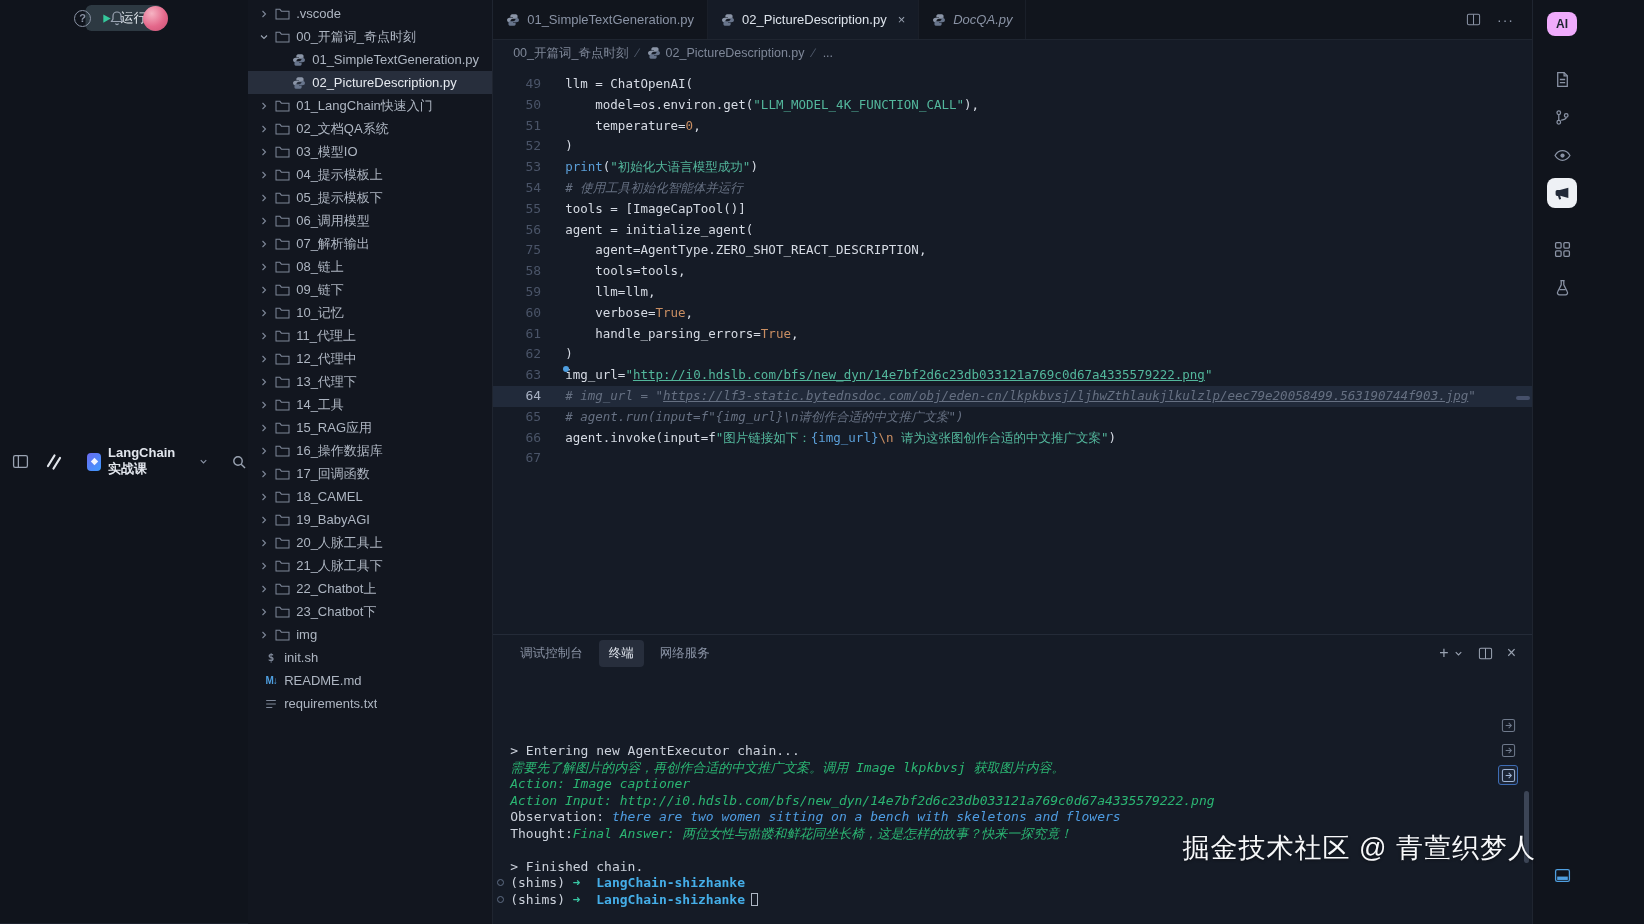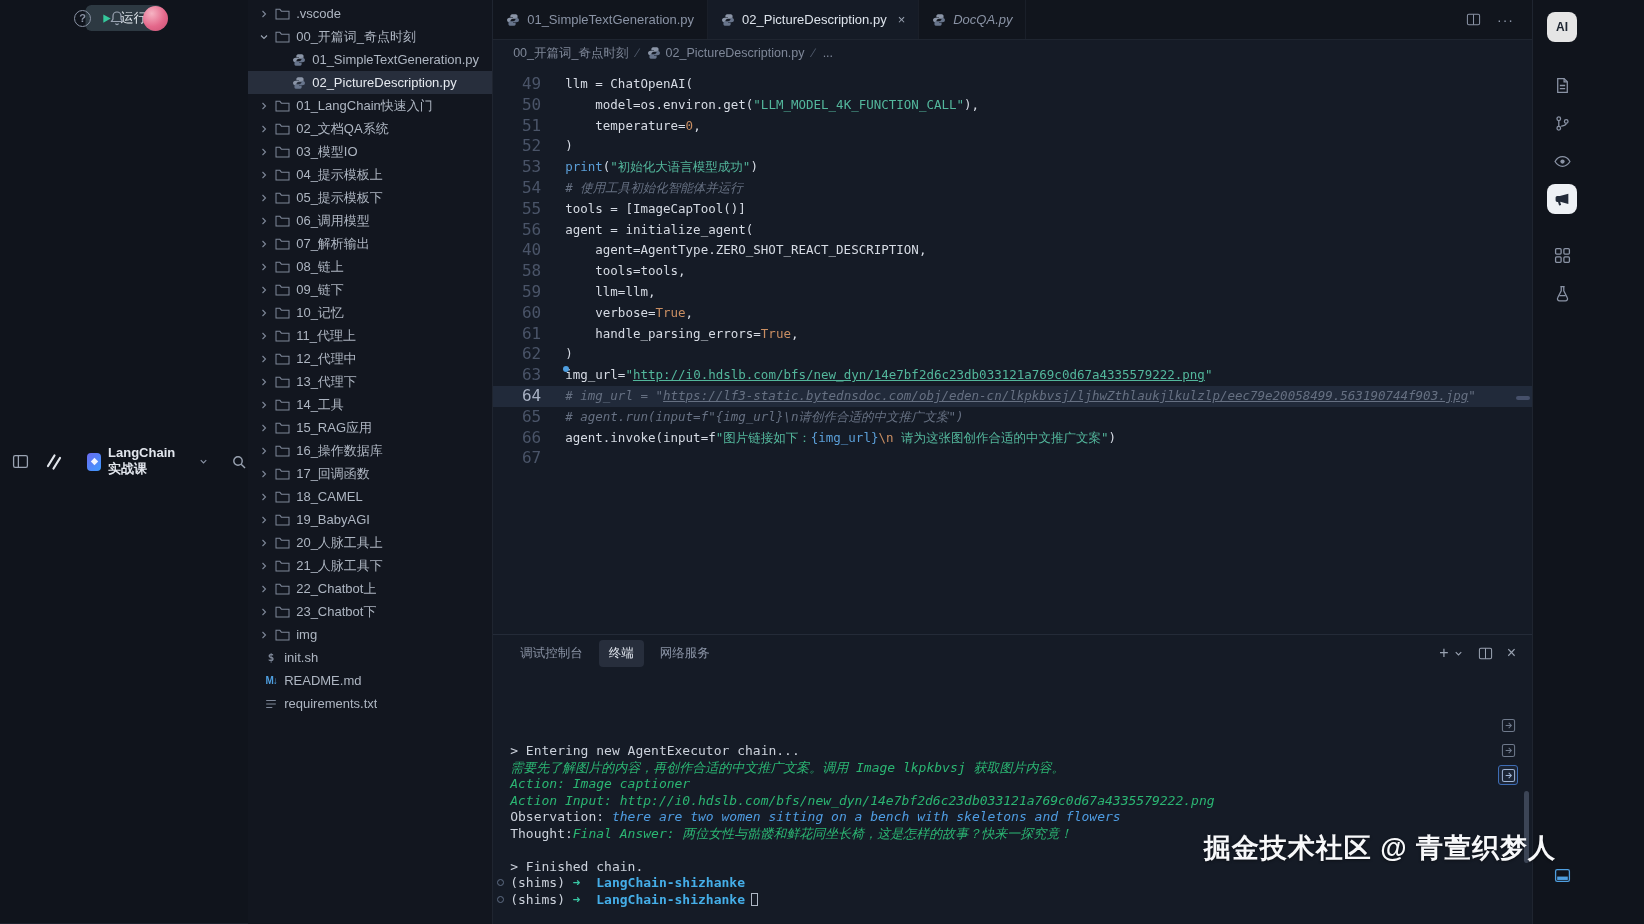--- a/index.html
+++ b/index.html
@@ -100,7 +100,7 @@
   
   .rail{flex:0 0 112px;background:#10141c;border-left:1px solid #1f2530;display:flex;flex-direction:column;align-items:flex-start;gap:8px;padding:12px 0 34px 14px}
   .rail-ic{width:30px;height:30px;display:flex;align-items:center;justify-content:center;color:#8a93a5;cursor:pointer}
-  .ai-badge{width:30px;height:30px;border-radius:8px;background:#e5e5e5;color:#1c2430;font-weight:800;font-size:12px;display:flex;align-items:center;justify-content:center;margin-bottom:20px;cursor:pointer}
+  .ai-badge{width:30px;height:24px;border-radius:8px;background:#f0abfc;color:#1c2430;font-weight:800;font-size:12px;display:flex;align-items:center;justify-content:center;margin-bottom:20px;cursor:pointer}
   .rail-active{width:30px;height:30px;border-radius:8px;background:#eef1f5;display:flex;align-items:center;justify-content:center;cursor:pointer}
   .gap-top{margin-top:18px}
   .rail-bottom{margin-top:auto;color:#4f9fe0}

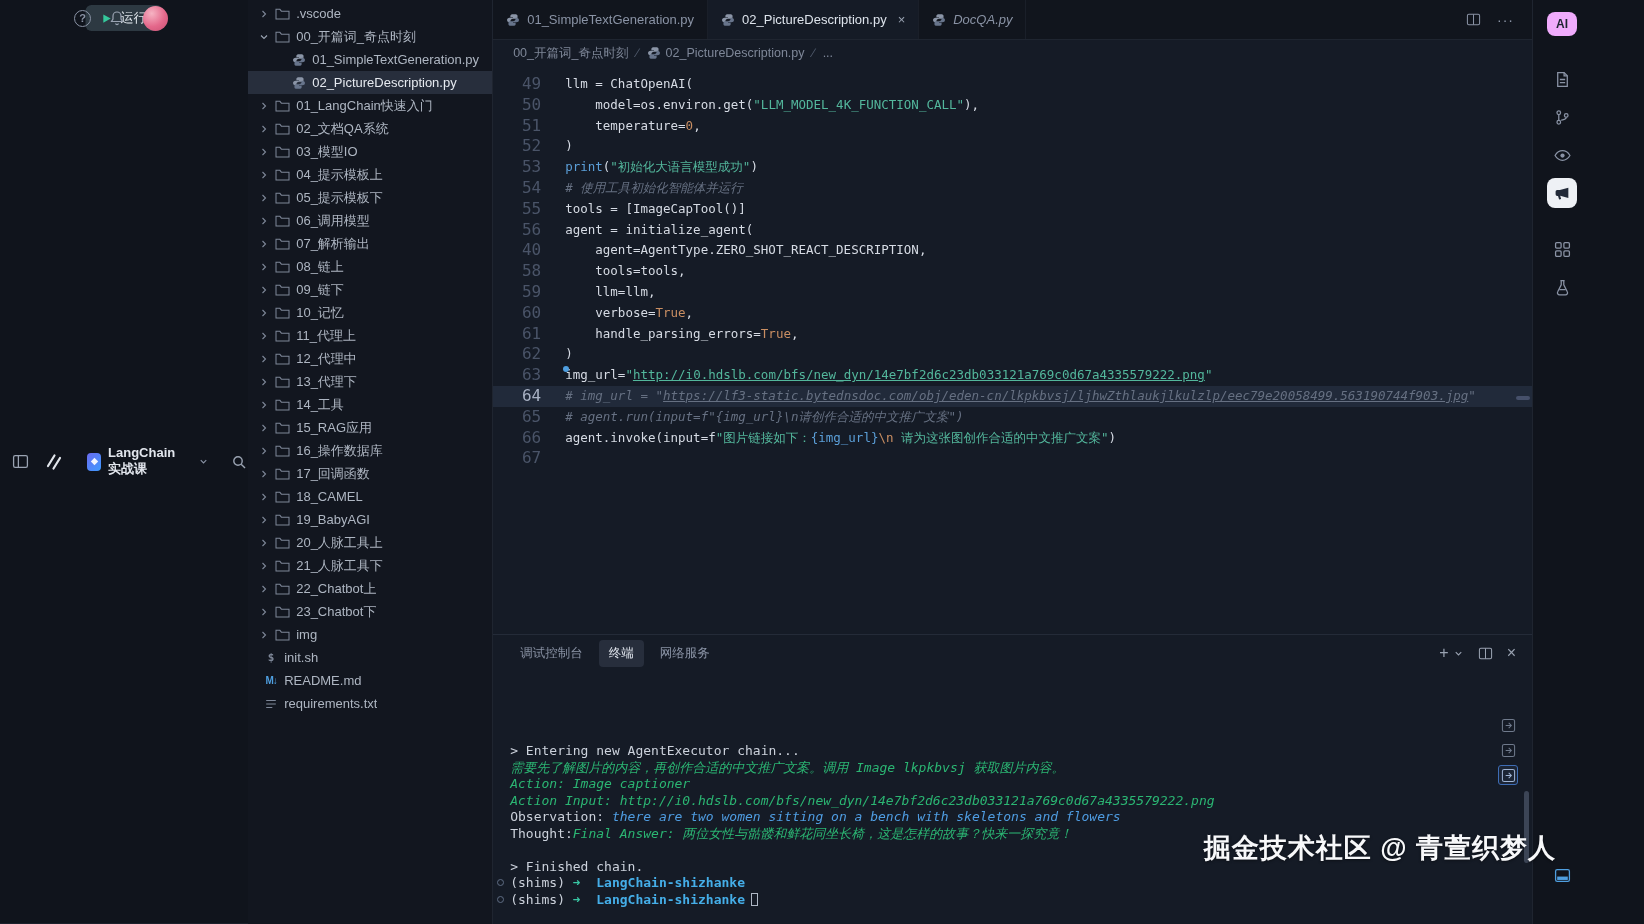--- a/index.html
+++ b/index.html
@@ -60,7 +60,7 @@
   
   .code-area{flex:1;position:relative;overflow:hidden;padding-top:8px}
   .code-line{display:flex;height:20.8px;line-height:20.8px;font-family:"DejaVu Sans Mono","Liberation Mono",monospace;font-size:12.5px;white-space:pre;position:relative}
-  .code-line .gutter{flex:0 0 48px;text-align:right;color:#4a5468;margin-right:24px;font-size:16px}
+  .code-line .gutter{flex:0 0 48px;text-align:right;color:#4a5468;margin-right:24px;font-size:13px}
   .code-line.hl{background:#212a3a}
   .code-line.hl .gutter{color:#a9b2c4}
   .ltext{position:relative}

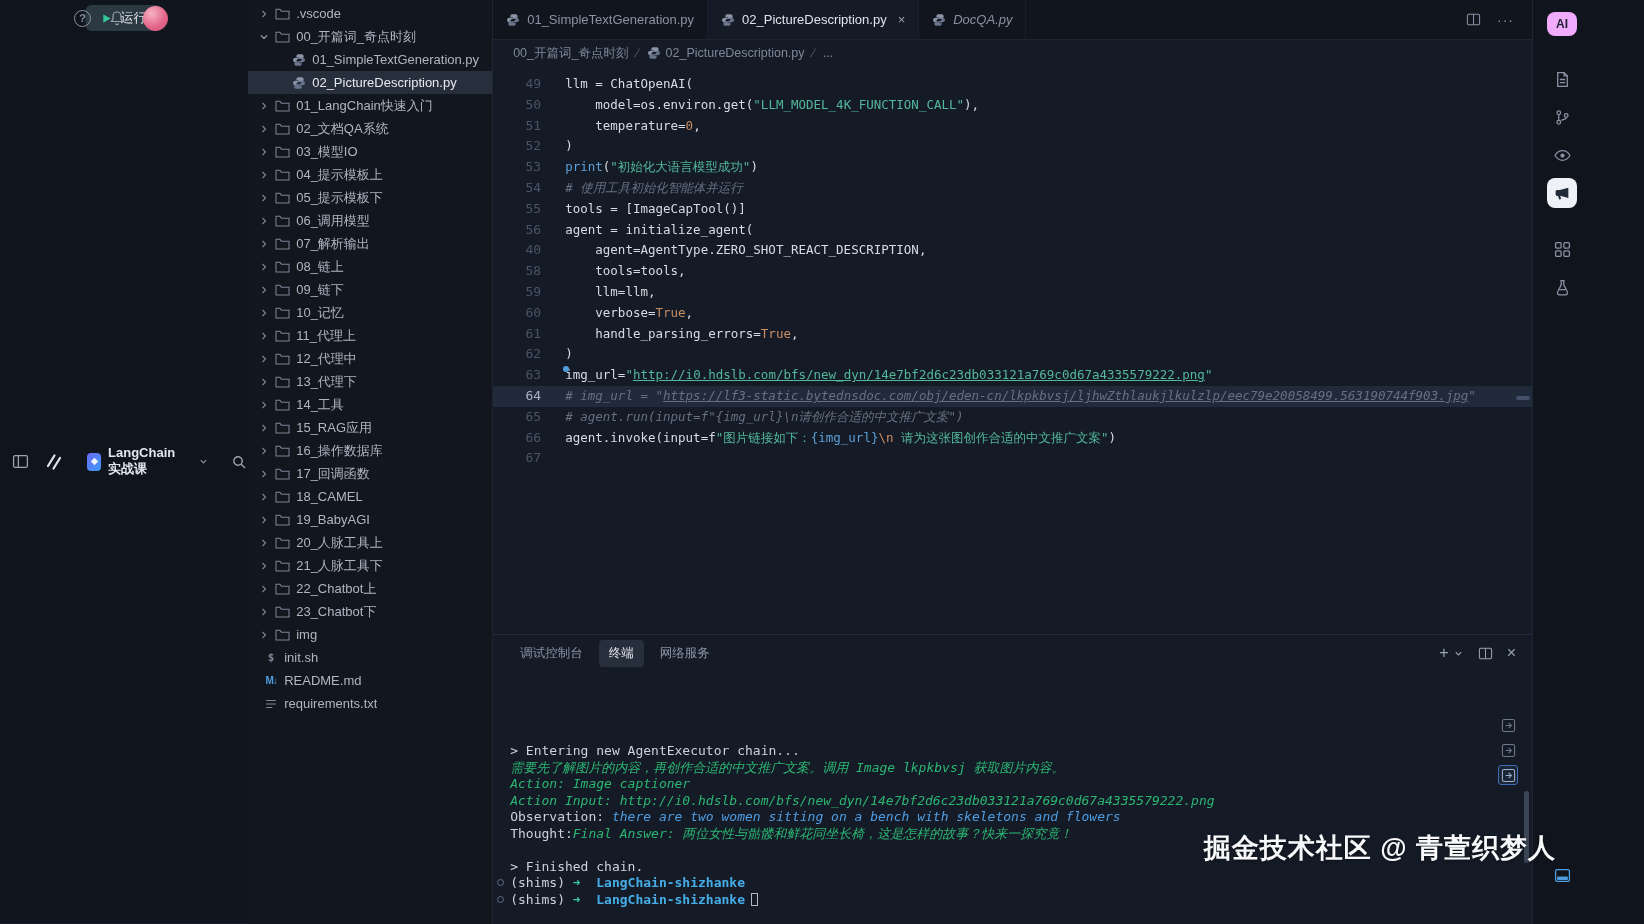--- a/index.html
+++ b/index.html
@@ -498,7 +498,7 @@
             <div class="code-line"><span class="gutter">54</span><span class="ltext"><span class="sg-c"># 使用工具初始化智能体并运行</span></span></div>
             <div class="code-line"><span class="gutter">55</span><span class="ltext"><span class="sg-p">tools = [ImageCapTool()]</span></span></div>
             <div class="code-line"><span class="gutter">56</span><span class="ltext"><span class="sg-p">agent = initialize_agent(</span></span></div>
-            <div class="code-line"><span class="gutter">40</span><span class="ltext"><span class="sg-p">    agent=AgentType.ZERO_SHOT_REACT_DESCRIPTION,</span></span></div>
+            <div class="code-line"><span class="gutter">75</span><span class="ltext"><span class="sg-p">    agent=AgentType.ZERO_SHOT_REACT_DESCRIPTION,</span></span></div>
             <div class="code-line"><span class="gutter">58</span><span class="ltext"><span class="sg-p">    tools=tools,</span></span></div>
             <div class="code-line"><span class="gutter">59</span><span class="ltext"><span class="sg-p">    llm=llm,</span></span></div>
             <div class="code-line"><span class="gutter">60</span><span class="ltext"><span class="sg-p">    verbose=</span><span class="sg-n">True</span><span class="sg-p">,</span></span></div>

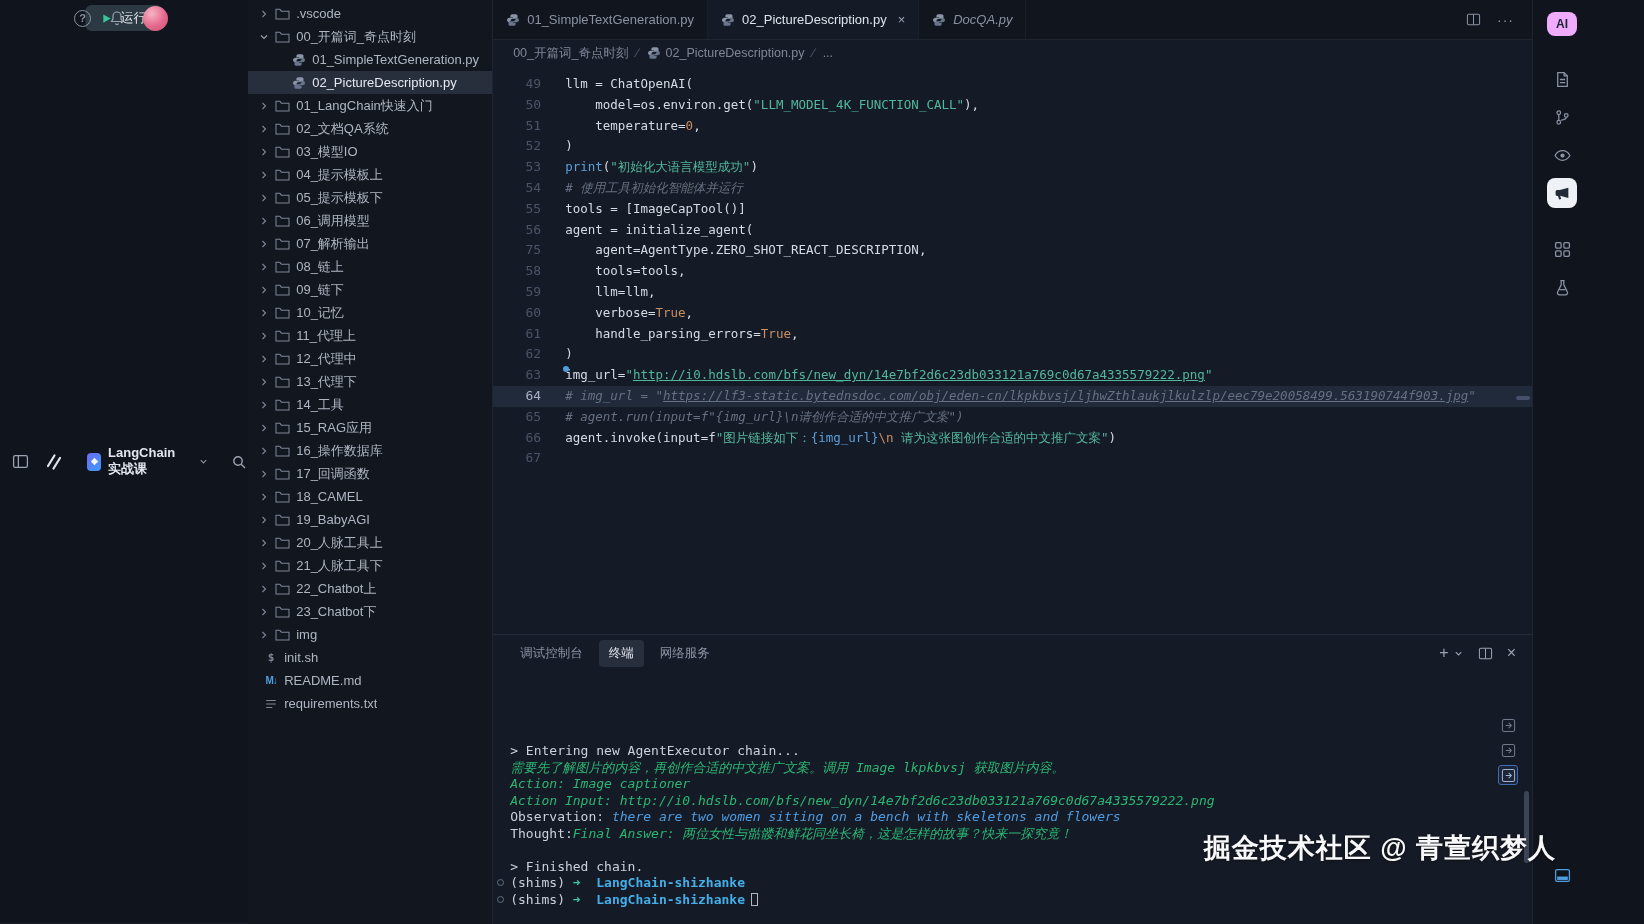--- a/index.html
+++ b/index.html
@@ -105,7 +105,7 @@
   .gap-top{margin-top:18px}
   .rail-bottom{margin-top:auto;color:#4f9fe0}
 
-  .watermark{position:absolute;right:88px;bottom:58px;font-size:27px;font-weight:700;color:#f7f8fa;letter-spacing:1px;text-shadow:0 1px 3px rgba(0,0,0,.45);z-index:40;pointer-events:none}
+  .watermark{position:absolute;right:108px;bottom:58px;font-size:27px;font-weight:400;color:#f7f8fa;letter-spacing:1px;text-shadow:0 1px 3px rgba(0,0,0,.45);z-index:40;pointer-events:none}
 </style>
 </head>
 <body>

